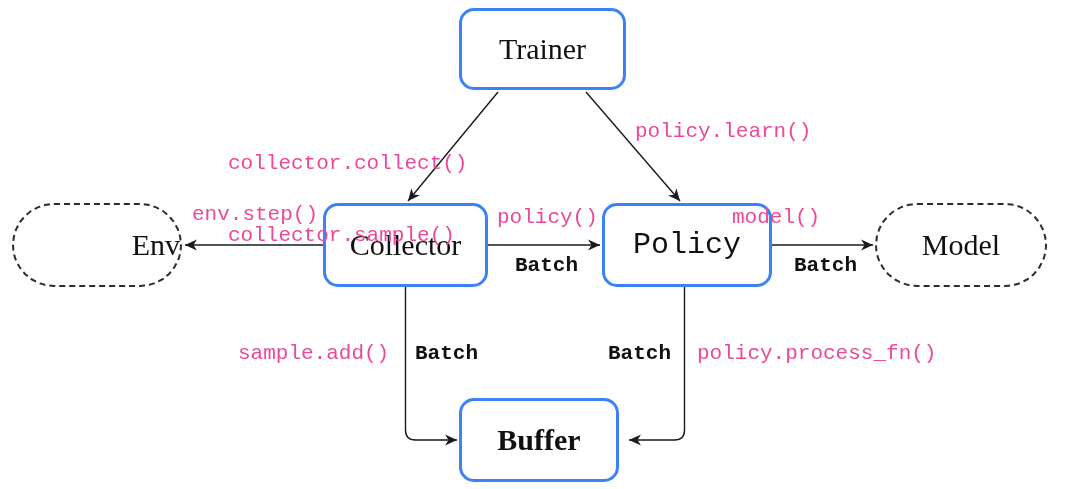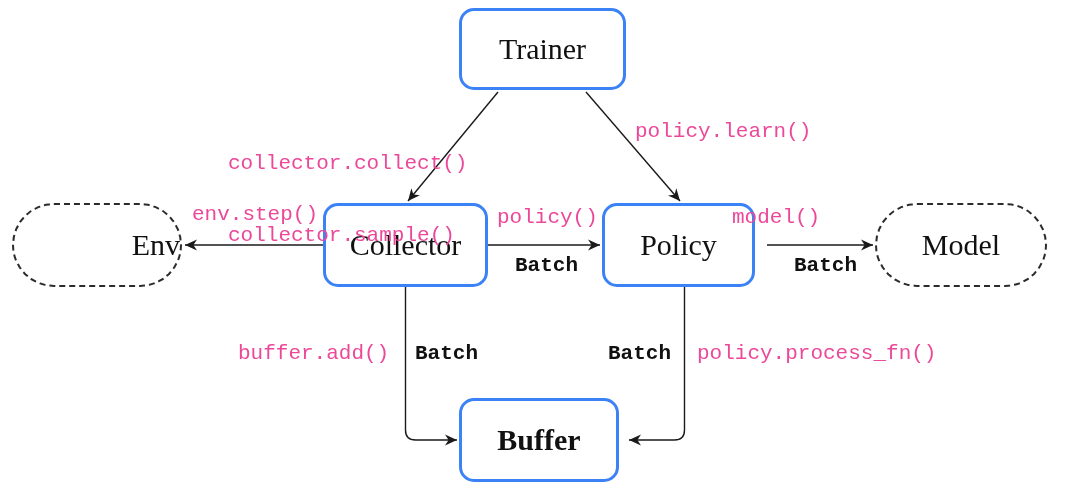--- a/index.html
+++ b/index.html
@@ -39,7 +39,7 @@
   #node-trainer  {left:459px;top:8px;  width:167px;height:82px;}
   #node-env      {left:12px; top:203px;width:170px;height:84px;justify-content:flex-end;}
   #node-collector{left:323px;top:203px;width:165px;height:84px;}
-  #node-policy   {left:602px;top:203px;width:153px;height:84px;}
+  #node-policy   {left:602px;top:203px;width:170px;height:84px;font-family:Liberation Mono, monospace;}
   #node-model    {left:875px;top:203px;width:172px;height:84px;}
   #node-buffer   {left:459px;top:398px;width:160px;height:84px;font-weight:bold;}
 

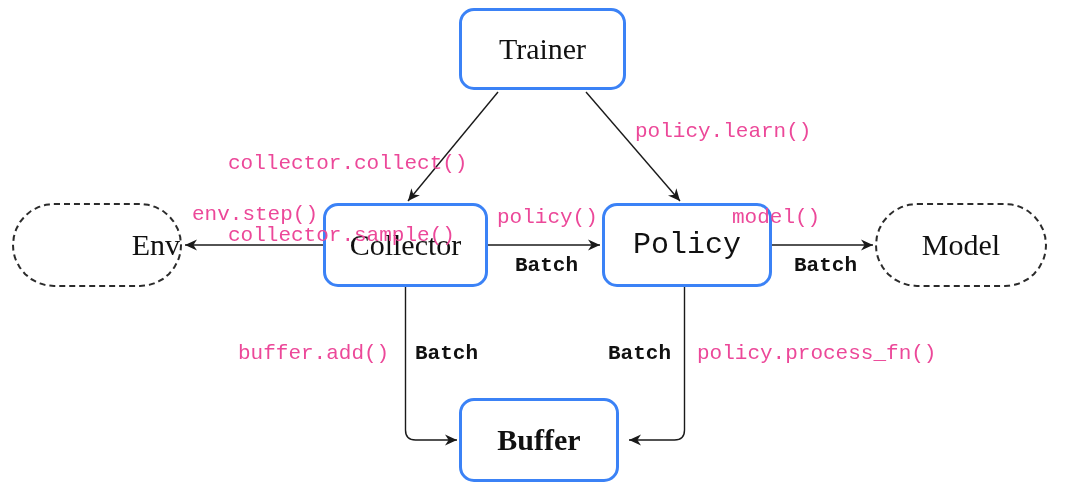--- a/index.html
+++ b/index.html
@@ -105,7 +105,7 @@
   <div class="payload" id="lbl-c2p-b">Batch</div>
   <div class="call" id="lbl-p2m">model()</div>
   <div class="payload" id="lbl-p2m-b">Batch</div>
-  <div class="call" id="lbl-c2b">buffer.add()</div>
+  <div class="call" id="lbl-c2b">sample.add()</div>
   <div class="payload" id="lbl-c2b-b">Batch</div>
   <div class="payload" id="lbl-p2b-b">Batch</div>
   <div class="call" id="lbl-p2b">policy.process_fn()</div>

